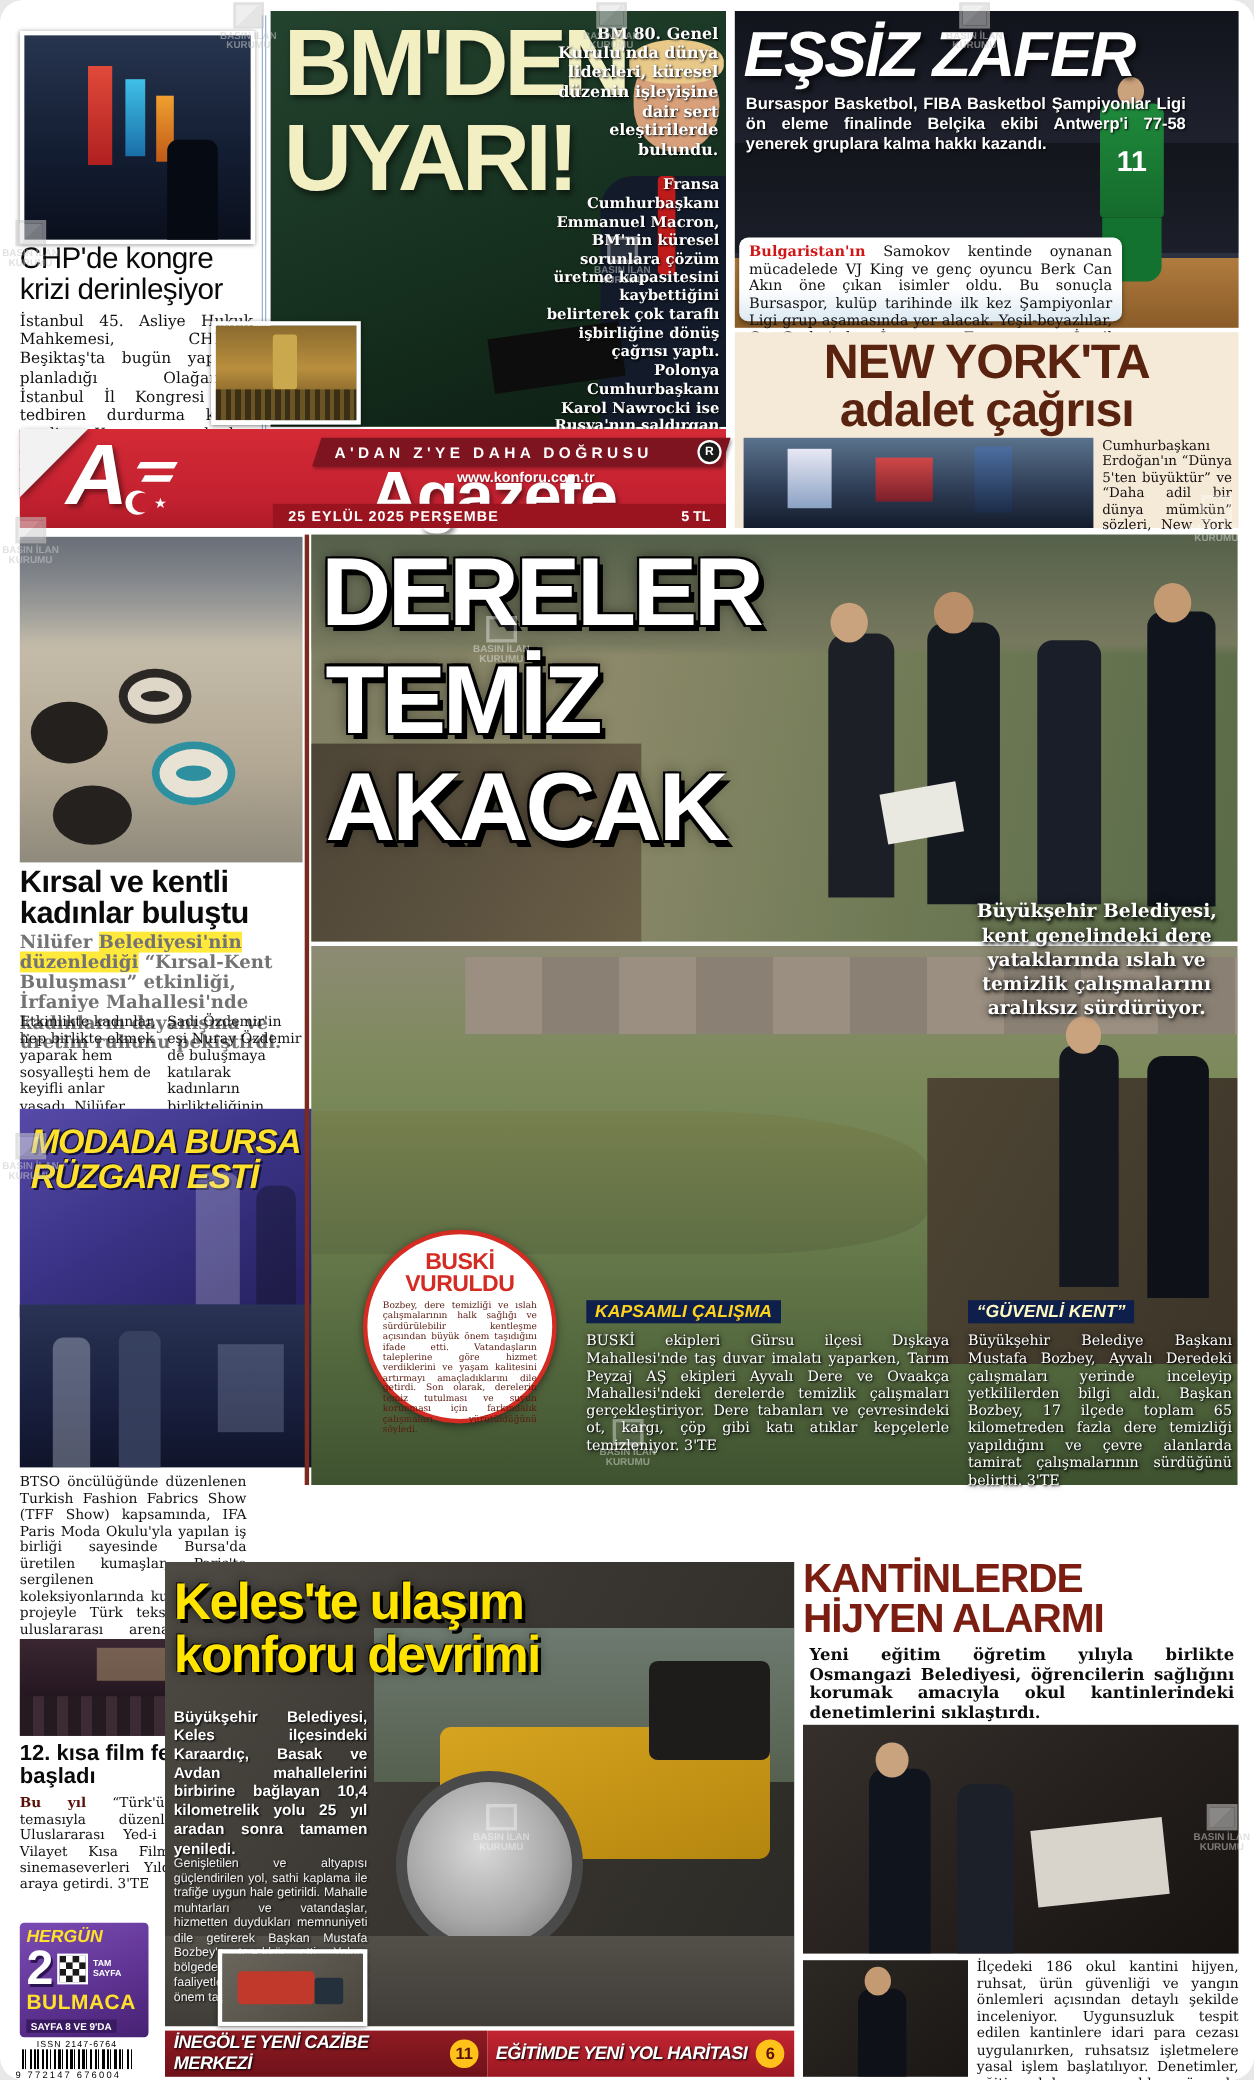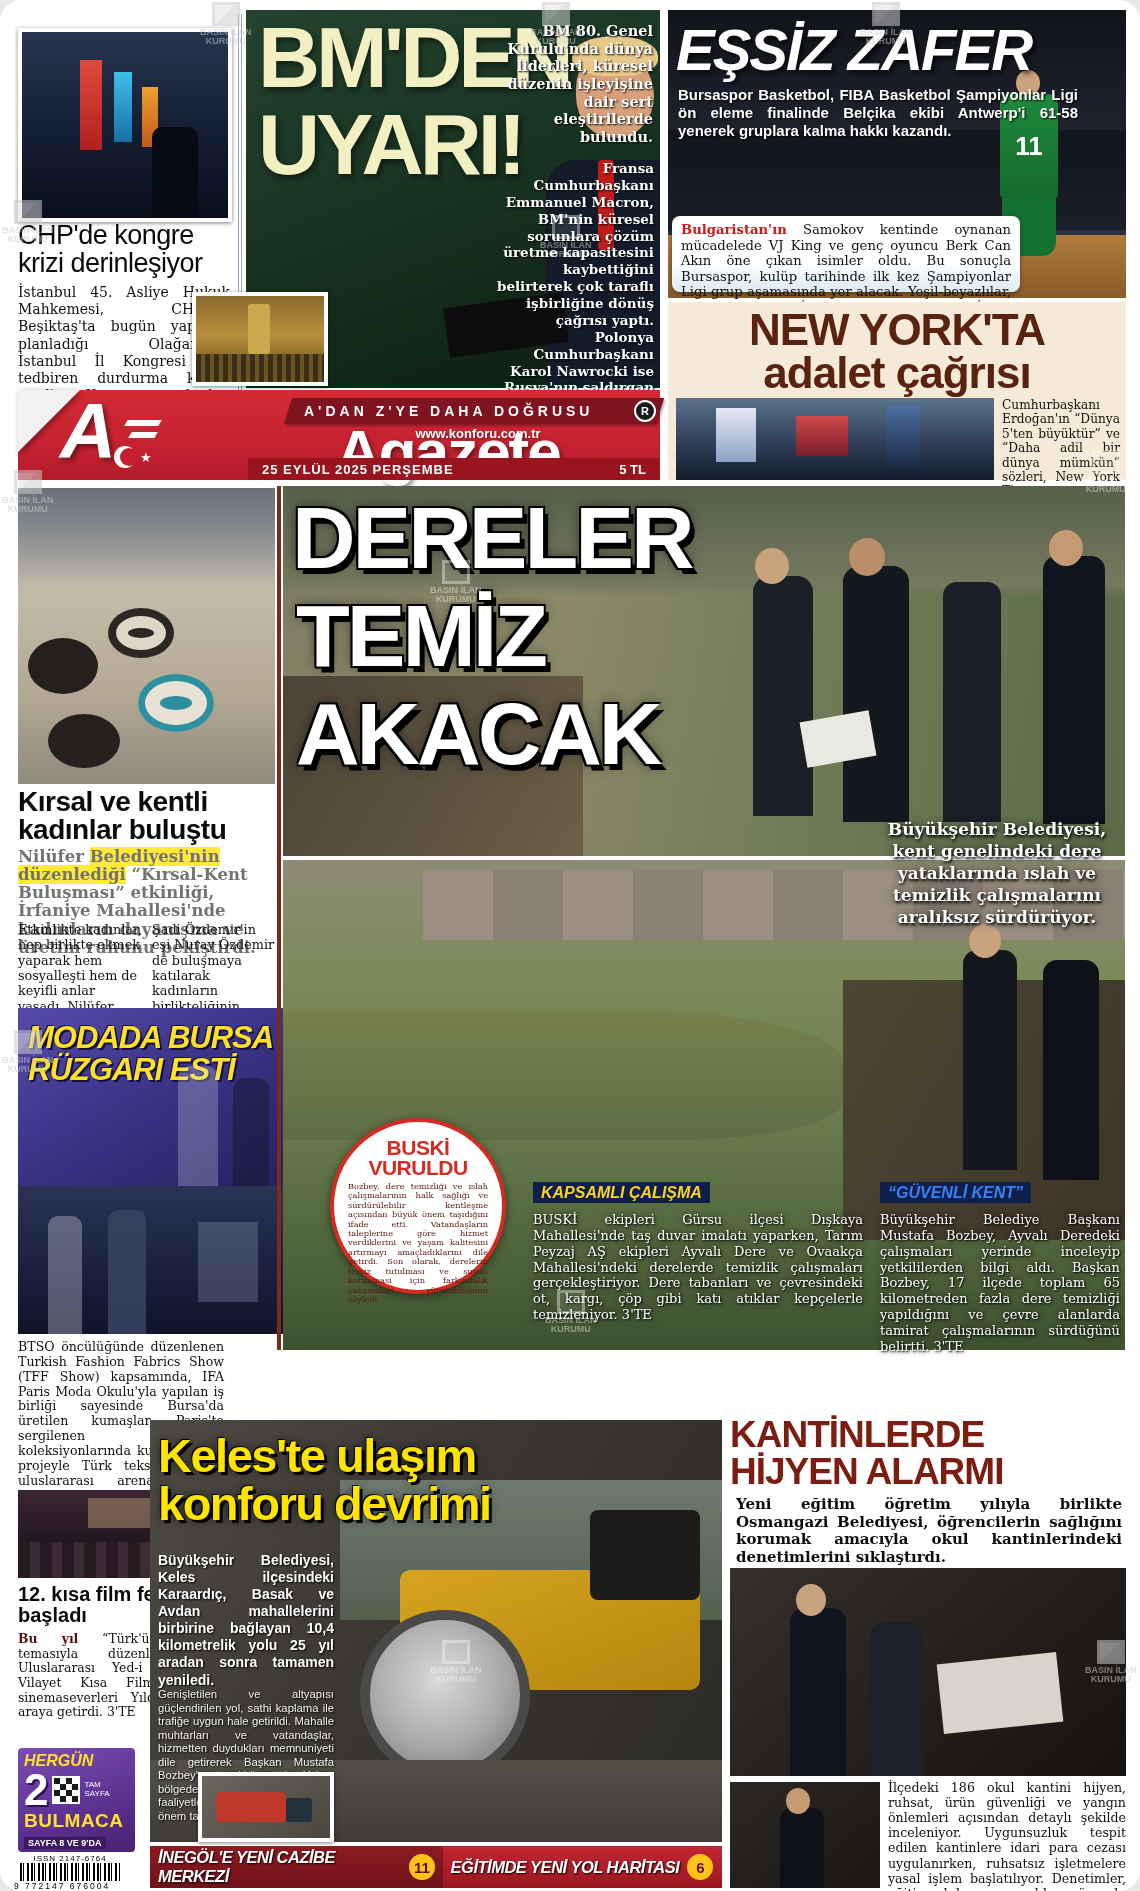--- a/index.html
+++ b/index.html
@@ -108,7 +108,7 @@
     <div class="abs" style="left:334px;top:188px;width:54px;height:58px;background:#13722f;border-radius:0 0 14px 14px;"></div>
   </div>
   <div class="abs" style="left:676px;top:16px;font-size:58px;font-weight:800;font-style:italic;letter-spacing:-2px;color:#fff;text-shadow:3px 3px 5px rgba(0,0,0,.7);">EŞSİZ ZAFER</div>
-  <div class="abs just" style="left:678px;top:86px;width:400px;font-size:15px;line-height:1.2;font-weight:bold;color:#fff;text-shadow:1px 1px 2px #000;">Bursaspor Basketbol, FIBA Basketbol Şampiyonlar Ligi ön eleme finalinde Belçika ekibi Antwerp'i 61-58 yenerek gruplara kalma hakkı kazandı.</div>
+  <div class="abs just" style="left:678px;top:86px;width:400px;font-size:15px;line-height:1.2;font-weight:bold;color:#fff;text-shadow:1px 1px 2px #000;">Bursaspor Basketbol, FIBA Basketbol Şampiyonlar Ligi ön eleme finalinde Belçika ekibi Antwerp'i 77-58 yenerek gruplara kalma hakkı kazandı.</div>
   <div class="abs" style="left:672px;top:216px;width:348px;height:76px;background:linear-gradient(180deg,#ffffff 60%,#dce9f2 100%);border-radius:8px;box-shadow:0 2px 5px rgba(0,0,0,.4);padding:6px 9px;box-sizing:border-box;">
     <div class="serif just" style="font-size:13.2px;line-height:1.18;color:#111;"><b style="color:#d01616;">Bulgaristan'ın</b><span> Samokov kentinde oynanan mücadelede VJ King ve genç oyuncu Berk Can Akın öne çıkan isimler oldu. Bu sonuçla Bursaspor, kulüp tarihinde ilk kez Şampiyonlar Ligi grup aşamasında yer alacak. Yeşil-beyazlılar, C Grubu'nda İspanya, Fransa ve İsrail temsilcilerine karşı mücadele verecek. 11'DE</span></div>
   </div>

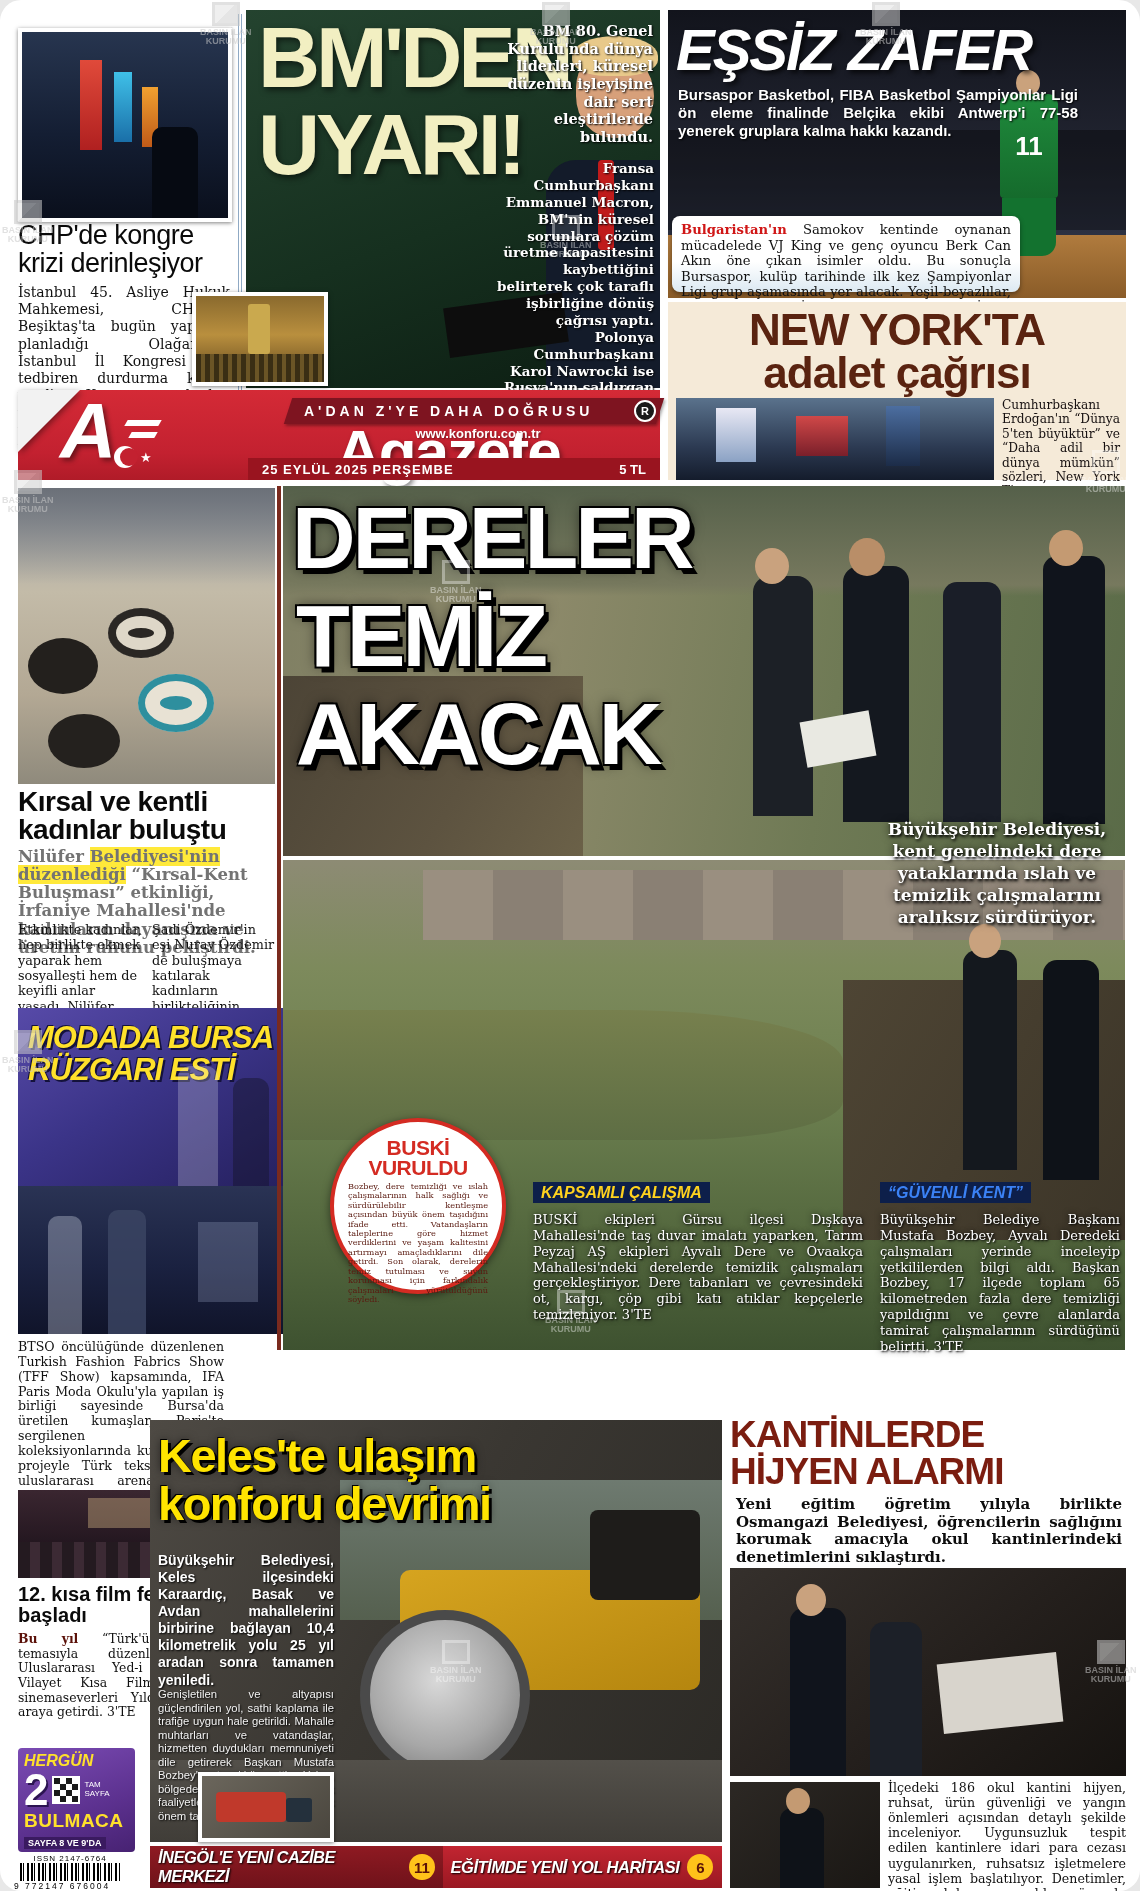--- a/index.html
+++ b/index.html
@@ -221,7 +221,7 @@
   <div class="abs serif just" style="left:533px;top:1212px;width:330px;font-size:13px;line-height:1.22;color:#fff;text-shadow:1px 1px 2px #000,0 0 6px rgba(0,0,0,.8);">BUSKİ ekipleri Gürsu ilçesi Dışkaya Mahallesi'nde taş duvar imalatı yaparken, Tarım Peyzaj AŞ ekipleri Ayvalı Dere ve Ovaakça Mahallesi'ndeki derelerde temizlik çalışmaları gerçekleştiriyor. Dere tabanları ve çevresindeki ot, kargı, çöp gibi katı atıklar kepçelerle temizleniyor. 3'TE</div>
 
   <div class="abs" style="left:880px;top:1184px;">
-    <span style="background:#0d1f4a;color:#3b82f6;font-weight:800;font-style:italic;font-size:16px;padding:2px 8px;">“GÜVENLİ KENT”</span>
+    <span style="background:#0d1f4a;color:#fef9c3;font-weight:800;font-style:italic;font-size:16px;padding:2px 8px;">“GÜVENLİ KENT”</span>
   </div>
   <div class="abs serif just" style="left:880px;top:1212px;width:240px;font-size:13px;line-height:1.22;color:#fff;text-shadow:1px 1px 2px #000,0 0 6px rgba(0,0,0,.8);">Büyükşehir Belediye Başkanı Mustafa Bozbey, Ayvalı Deredeki çalışmaları yerinde inceleyip yetkililerden bilgi aldı. Başkan Bozbey, 17 ilçede toplam 65 kilometreden fazla dere temizliği yapıldığını ve çevre alanlarda tamirat çalışmalarının sürdüğünü belirtti. 3'TE</div>
 

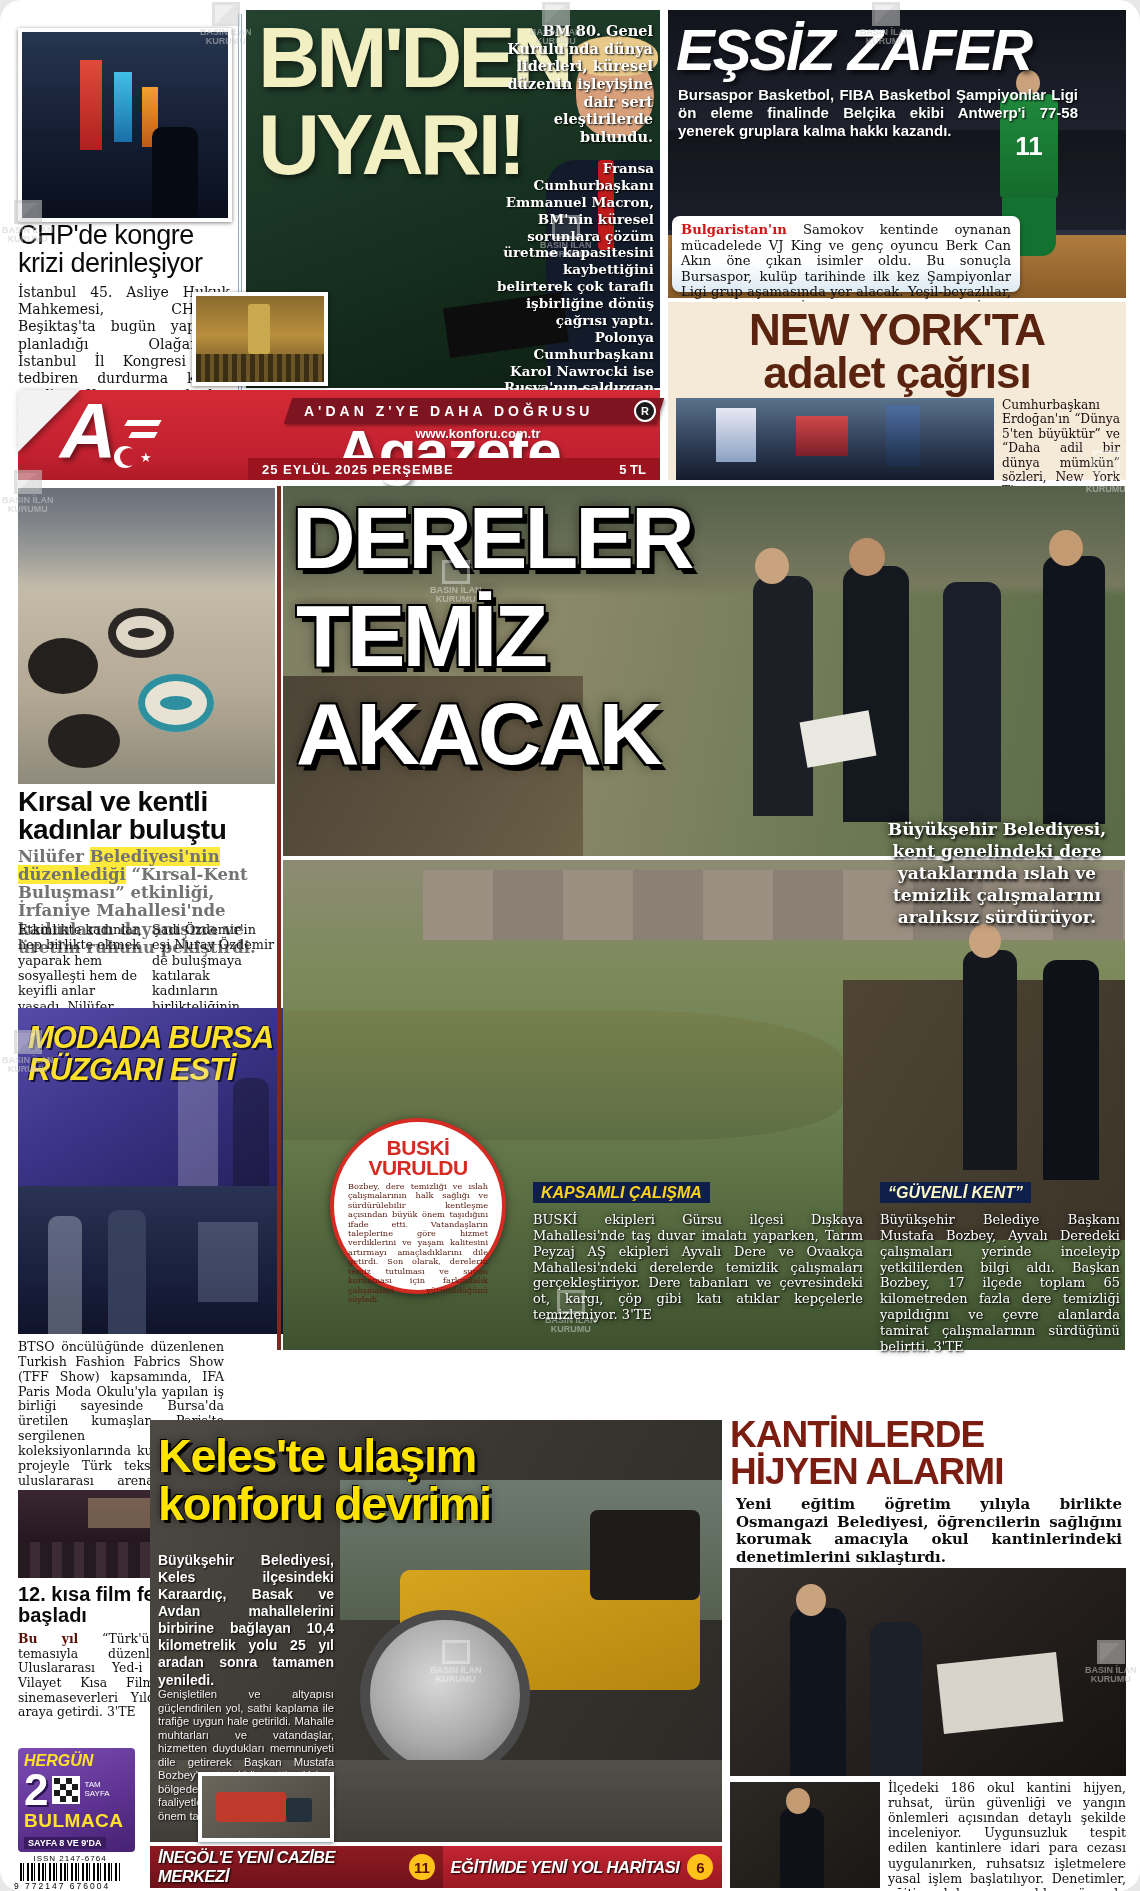--- a/index.html
+++ b/index.html
@@ -168,7 +168,7 @@
     <div style="display:flex;align-items:center;gap:4px;">
       <div style="color:#fff;font-weight:800;font-size:44px;line-height:.9;text-shadow:2px 2px 0 #2c1452;">2</div>
       <div class="chk" style="width:24px;height:24px;border:2px solid #fff;"></div>
-      <div style="color:#fff;font-size:8px;font-weight:normal;line-height:1.1;"><span>TAM</span><br><span>SAYFA</span></div>
+      <div style="color:#fff;font-size:8px;font-weight:bold;line-height:1.1;"><span>TAM</span><br><span>SAYFA</span></div>
     </div>
     <div style="color:#ffe12b;font-weight:800;font-size:19px;letter-spacing:.5px;">BULMACA</div>
     <div style="color:#fff;font-size:9px;font-weight:bold;background:#3a1a60;display:inline-block;padding:1px 4px;margin-top:1px;">SAYFA 8 VE 9'DA</div>

